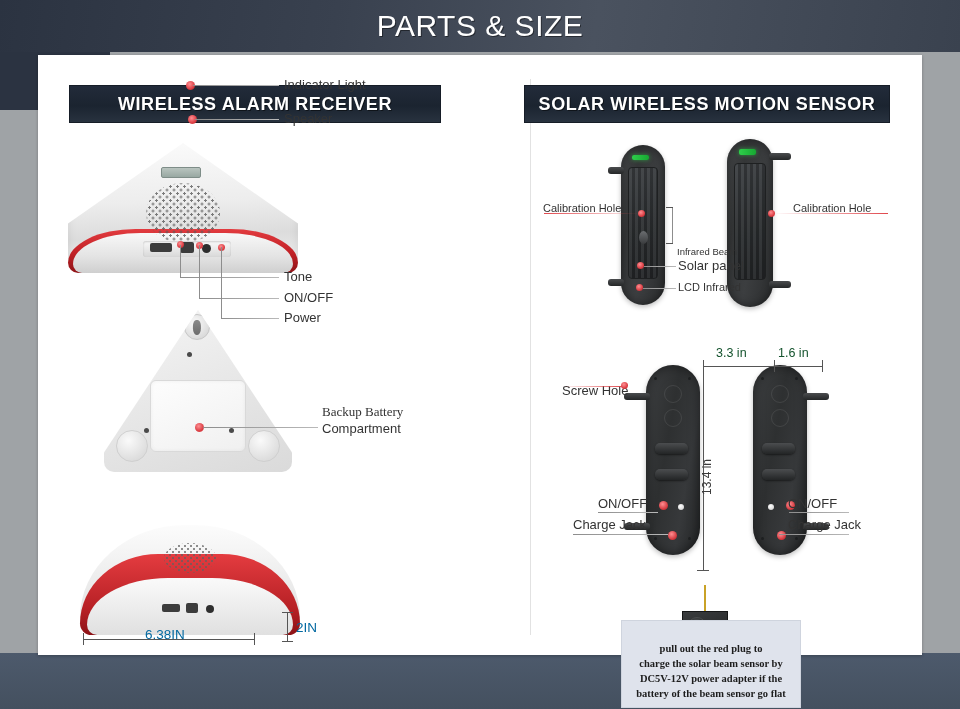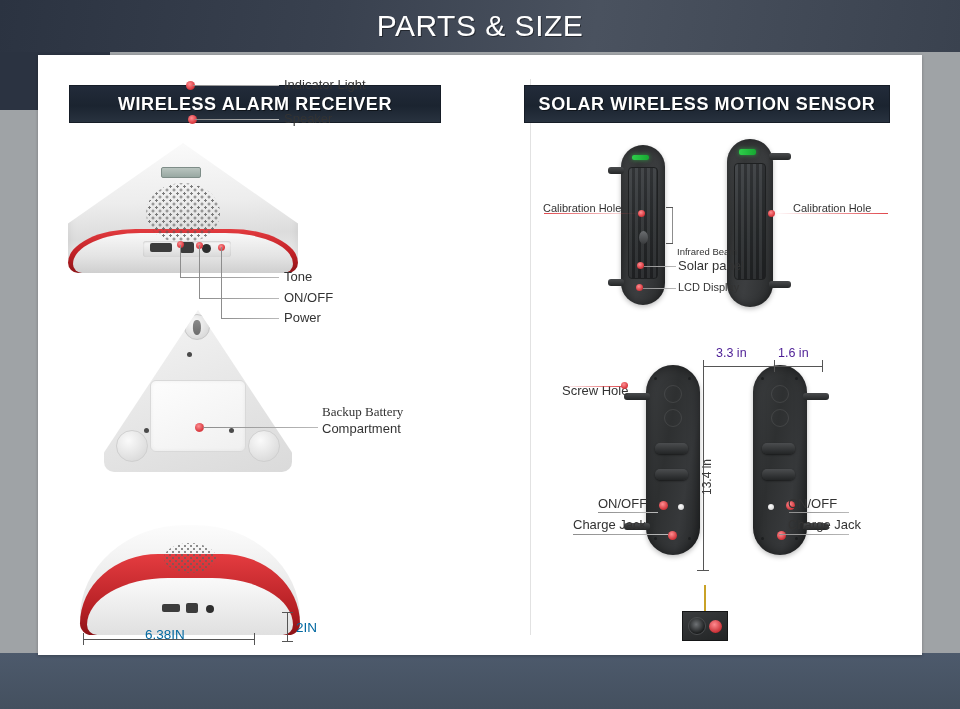--- a/index.html
+++ b/index.html
@@ -400,7 +400,7 @@
 
   <div class="dot sm" style="left:598px; top:229px;"></div>
   <div class="lead" style="left:605px; top:233px; width:33px;"></div>
-  <div class="lbl" style="left:640px; top:225px; font-size:11px;">LCD Display</div>
+  <div class="lbl" style="left:640px; top:225px; font-size:11px;">LCD Infrared</div>
 
   <div class="sback" style="left:608px; top:310px; width:54px; height:190px;">
     <div class="bd"></div>

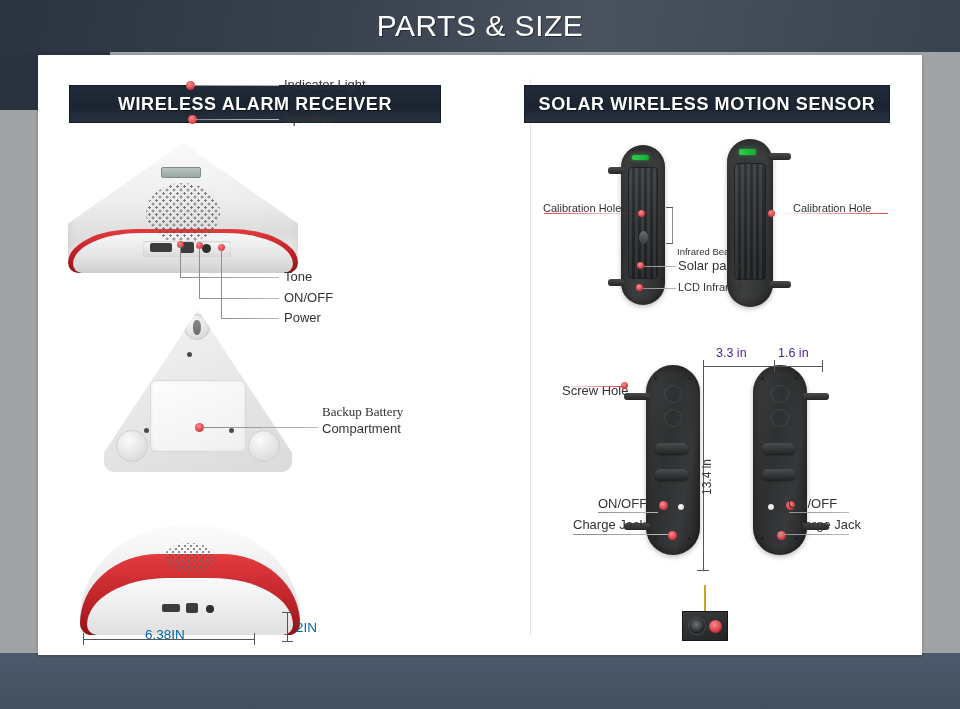--- a/index.html
+++ b/index.html
@@ -58,7 +58,7 @@
     line-height:1.28;
   }
   .lbl.sm  { font-size:9.5px; }
-  .lbl.dim { font-size:12.5px; color:#4c1d95; }
+  .lbl.dim { font-size:12.5px; color:#14532d; }
   .lbl.dimb{ font-size:13.5px; color:#0369a1; }
 
   

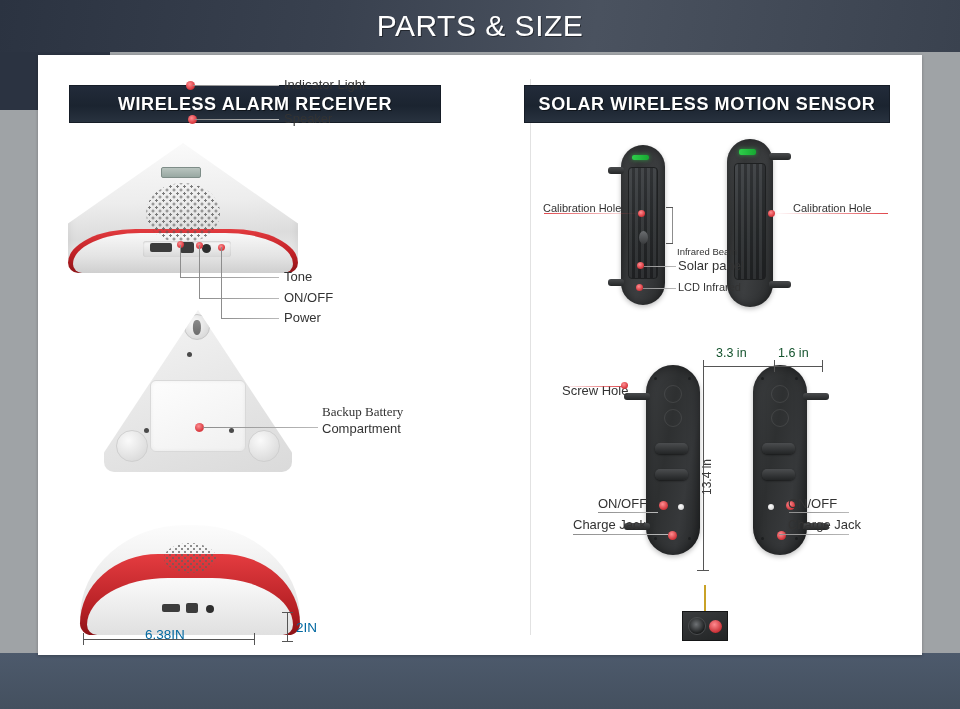--- a/index.html
+++ b/index.html
@@ -468,6 +468,12 @@
     <div class="j1"></div>
     <div class="j2"></div>
   </div>
+  <div id="note">
+    <div class="note-txt">pull out the red plug to</div>
+    <div class="note-txt">charge the solar beam sensor by</div>
+    <div class="note-txt">DC5V-12V power adapter if the</div>
+    <div class="note-txt">battery of the beam sensor go flat</div>
+  </div>
 
 </div>
 

